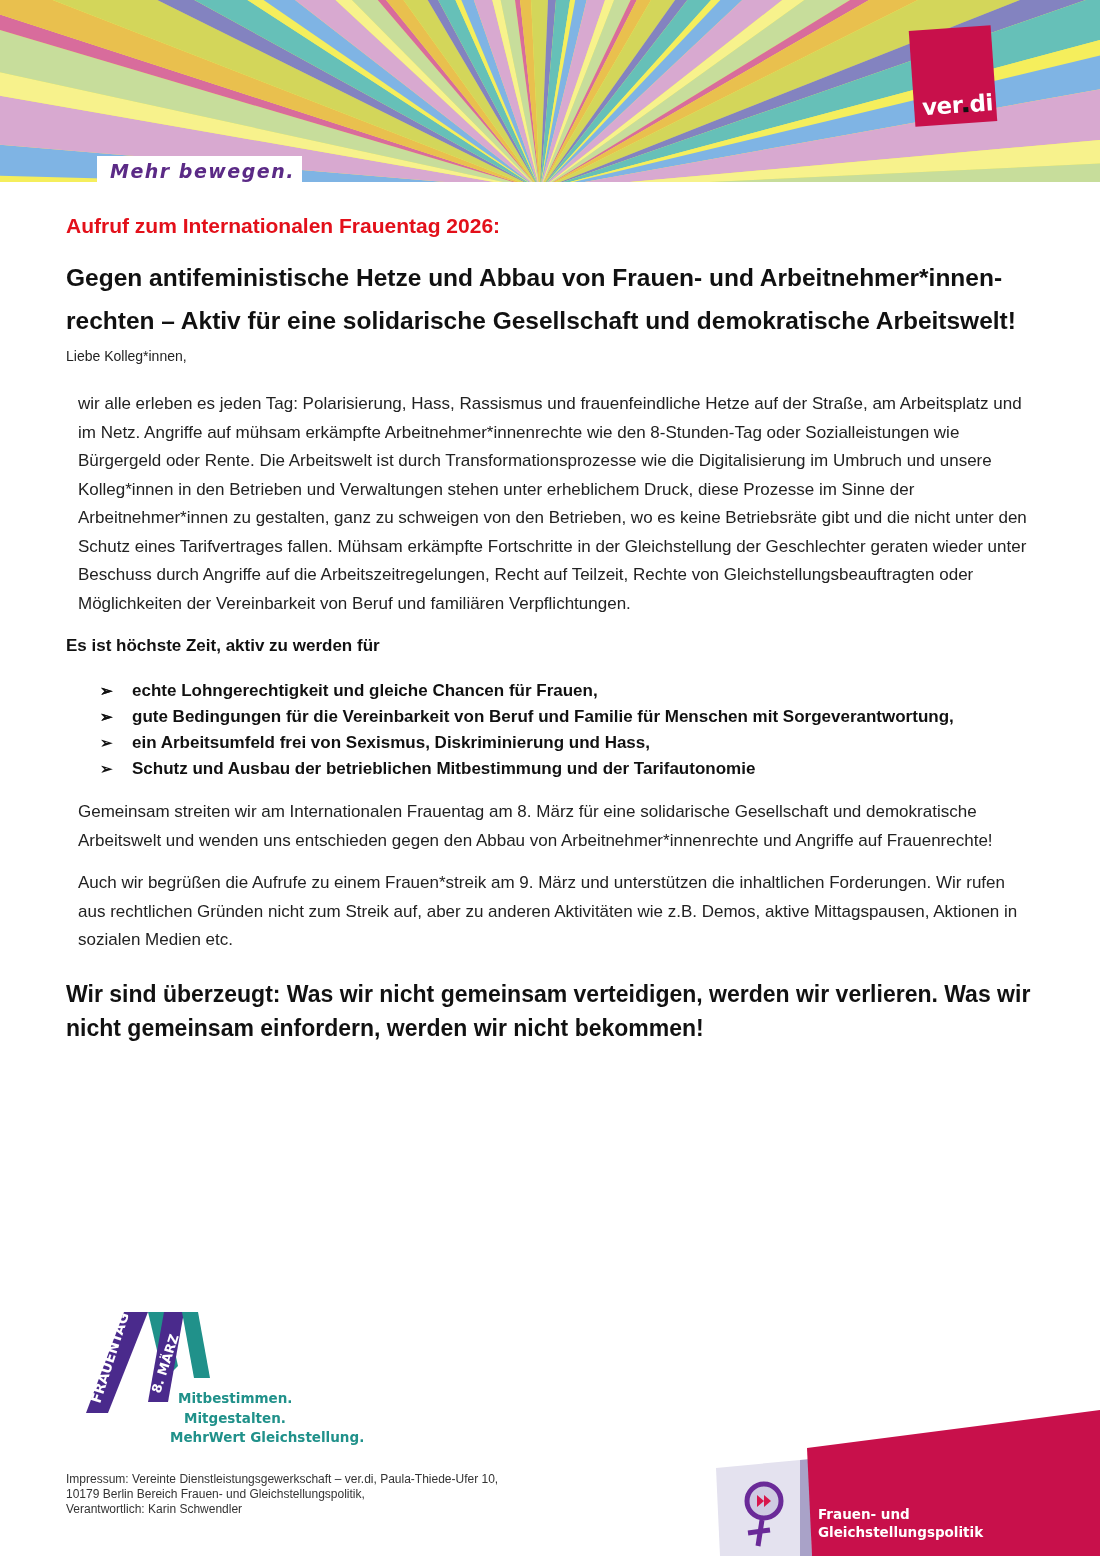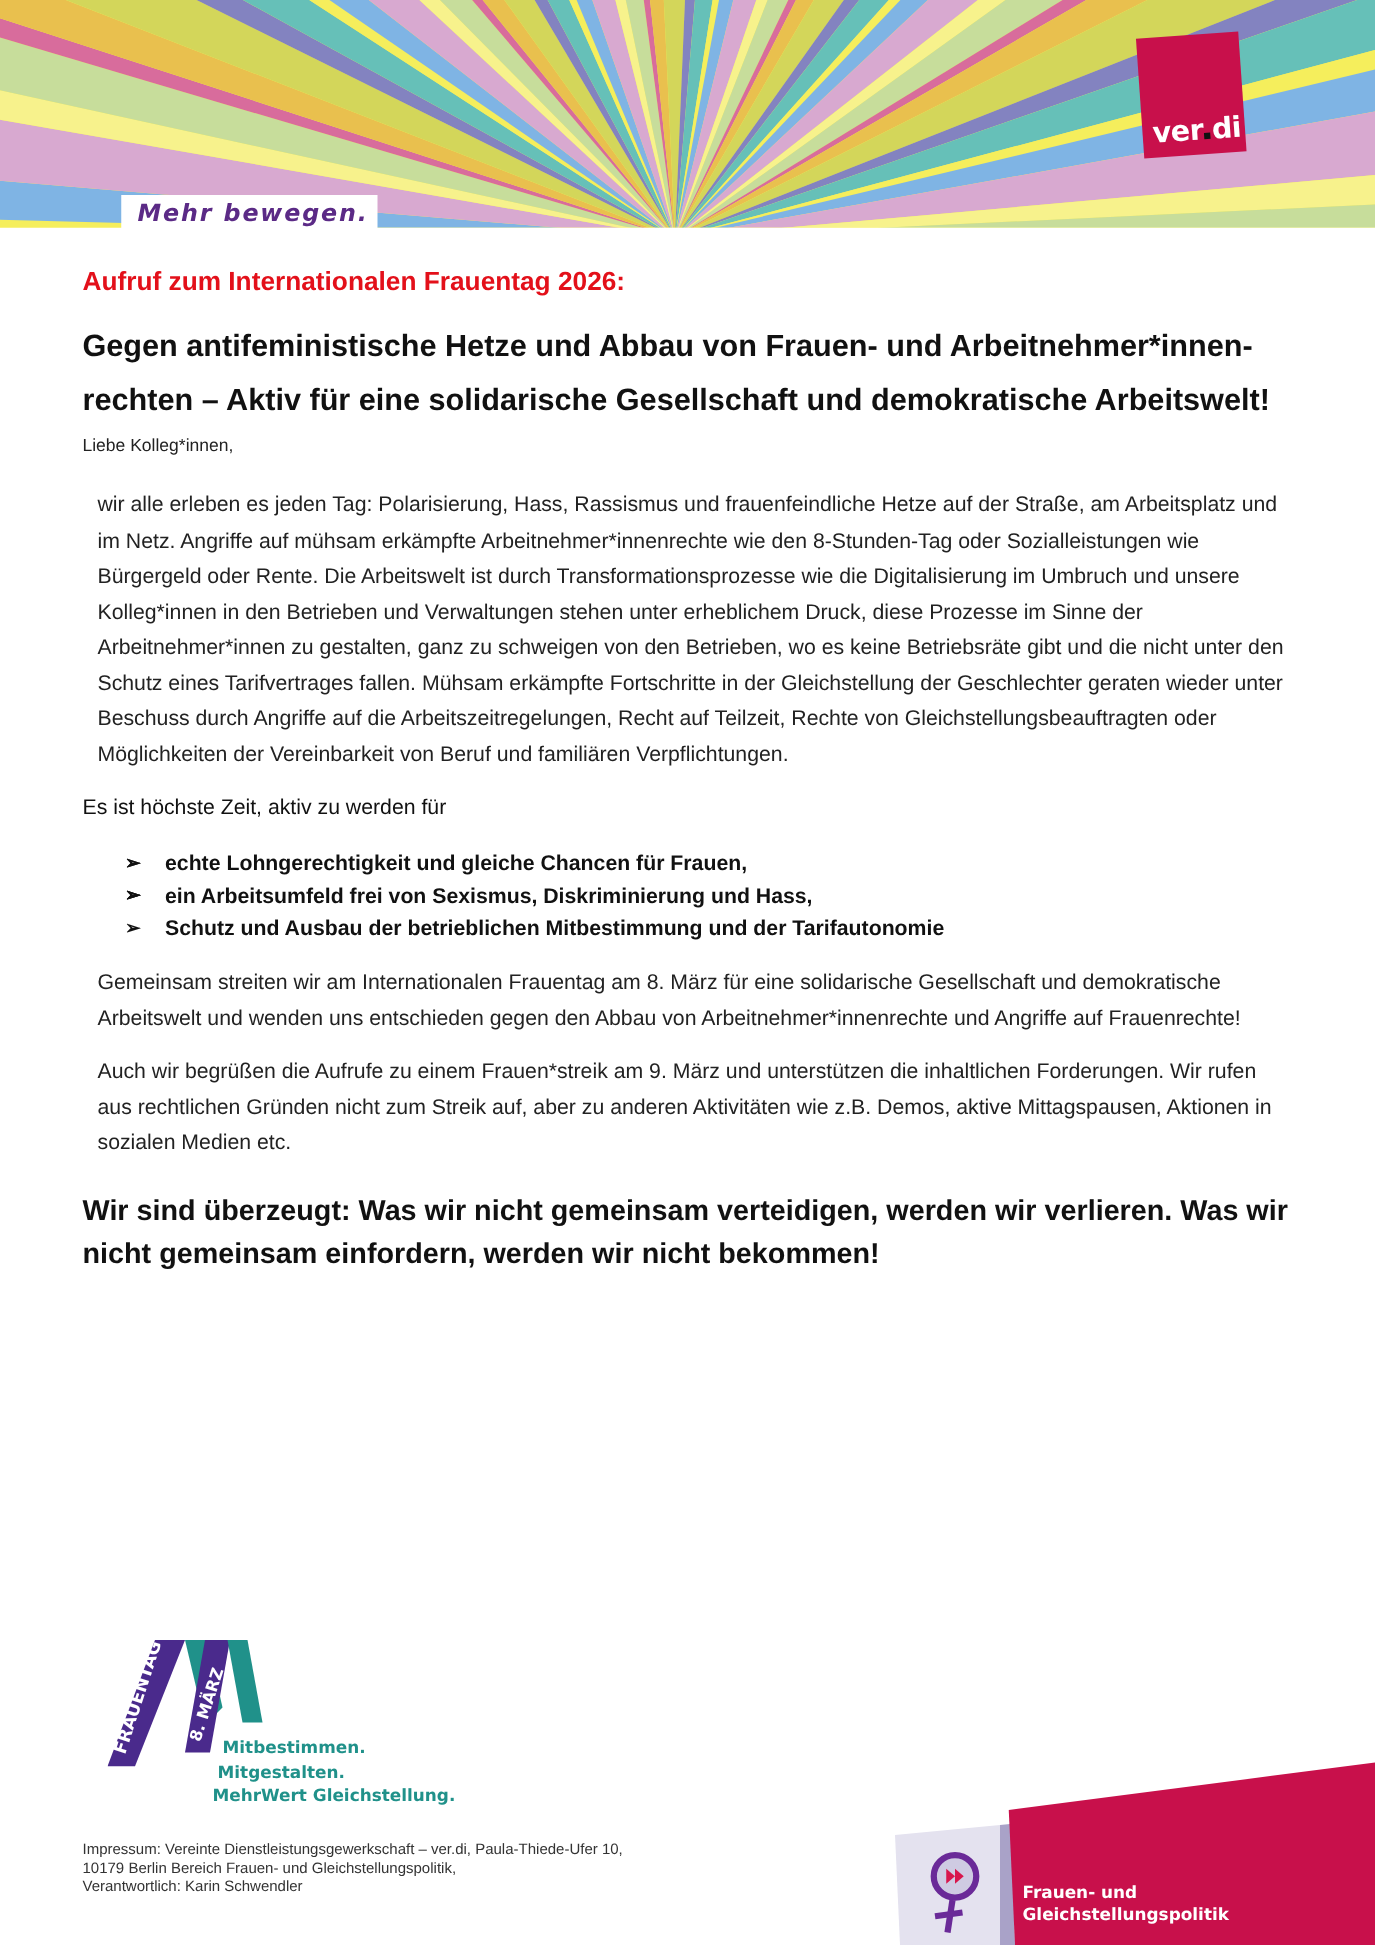--- a/index.html
+++ b/index.html
@@ -20,7 +20,7 @@
   .headline { font-size: 24.5px; font-weight: bold; line-height: 43px; margin: 0 0 6px 0; color: #111; }
   .greeting { font-size: 14px; margin: 6px 0 26px 0; color: #222; }
   .para { font-size: 17px; line-height: 28.5px; margin: 0 0 14px 12px; color: #222; }
-  .lead-in { font-size: 17px; font-weight: normal; margin: 18px 0 22px 0; color: #111; }
+  .lead-in { font-size: 17px; font-weight: bold; margin: 18px 0 22px 0; color: #111; }
   ul.demands { list-style: none; margin: 0 0 16px 0; padding: 0 0 0 34px; }
   ul.demands li { position: relative; font-size: 17px; font-weight: bold; line-height: 26px; padding-left: 32px; color: #111; }
   ul.demands li .arrow { position: absolute; left: 0; top: 0; font-size: 15px; }

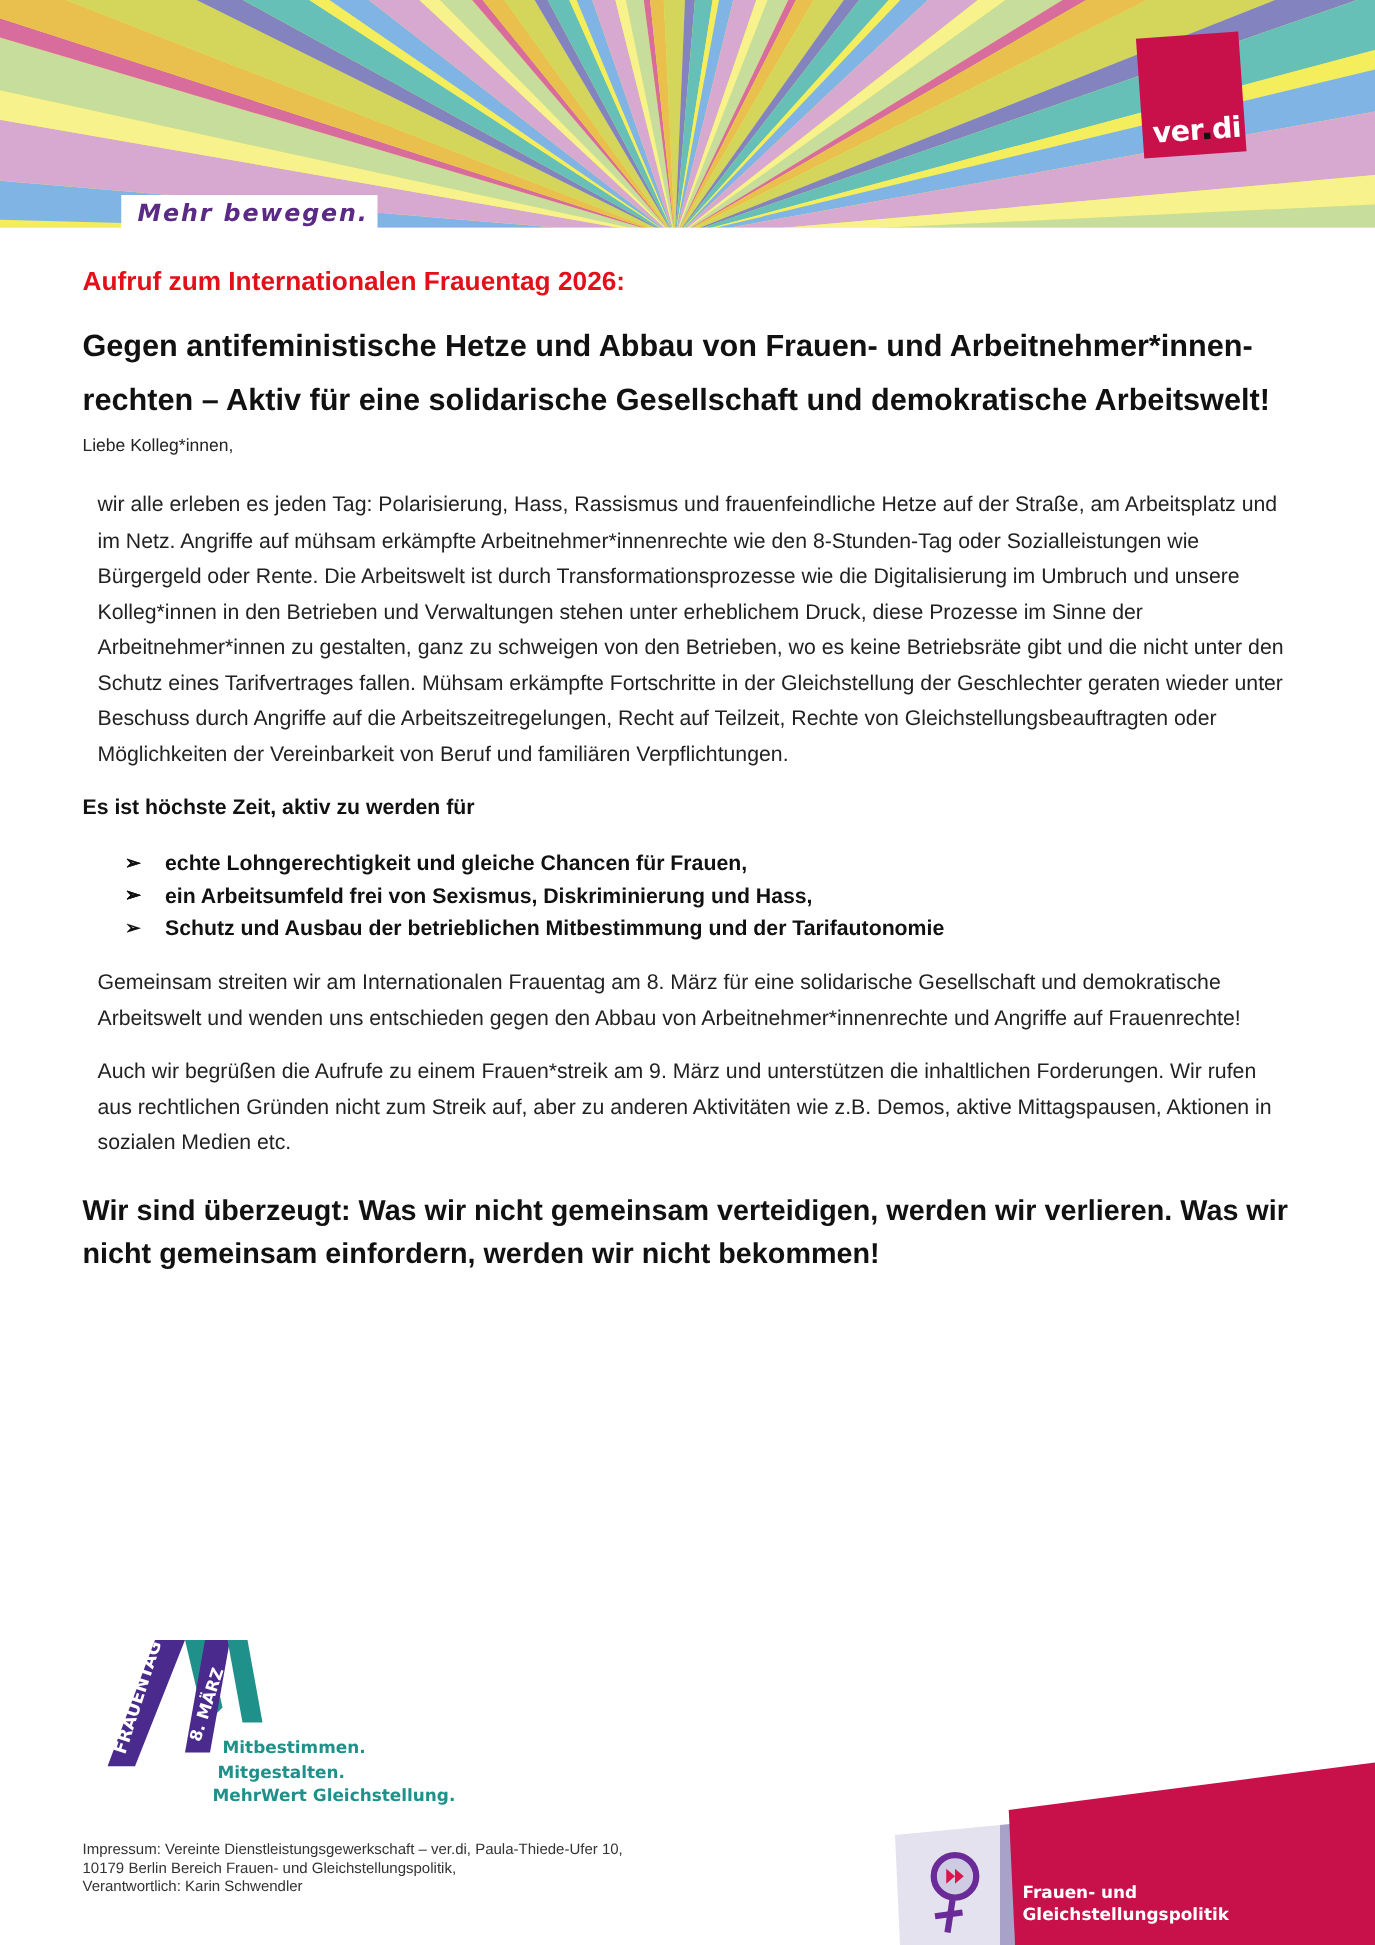--- a/index.html
+++ b/index.html
@@ -116,7 +116,7 @@
     <li><span class="arrow">➢</span></li>
     <li><span class="arrow">➢</span><span>echte Lohngerechtigkeit und gleiche Chancen für Frauen,</span></li>
     <li><span class="arrow">➢</span></li>
-    <li><span class="arrow">➢</span></li>
+    <li><span class="arrow">➢</span><span>gute Bedingungen für die Vereinbarkeit von Beruf und Familie für Menschen mit Sorgeverantwortung,</span></li>
     <li><span class="arrow">➢</span><span>ein Arbeitsumfeld frei von Sexismus, Diskriminierung und Hass,</span></li>
     <li><span class="arrow">➢</span><span>Schutz und Ausbau der betrieblichen Mitbestimmung und der Tarifautonomie</span></li>
   </ul>

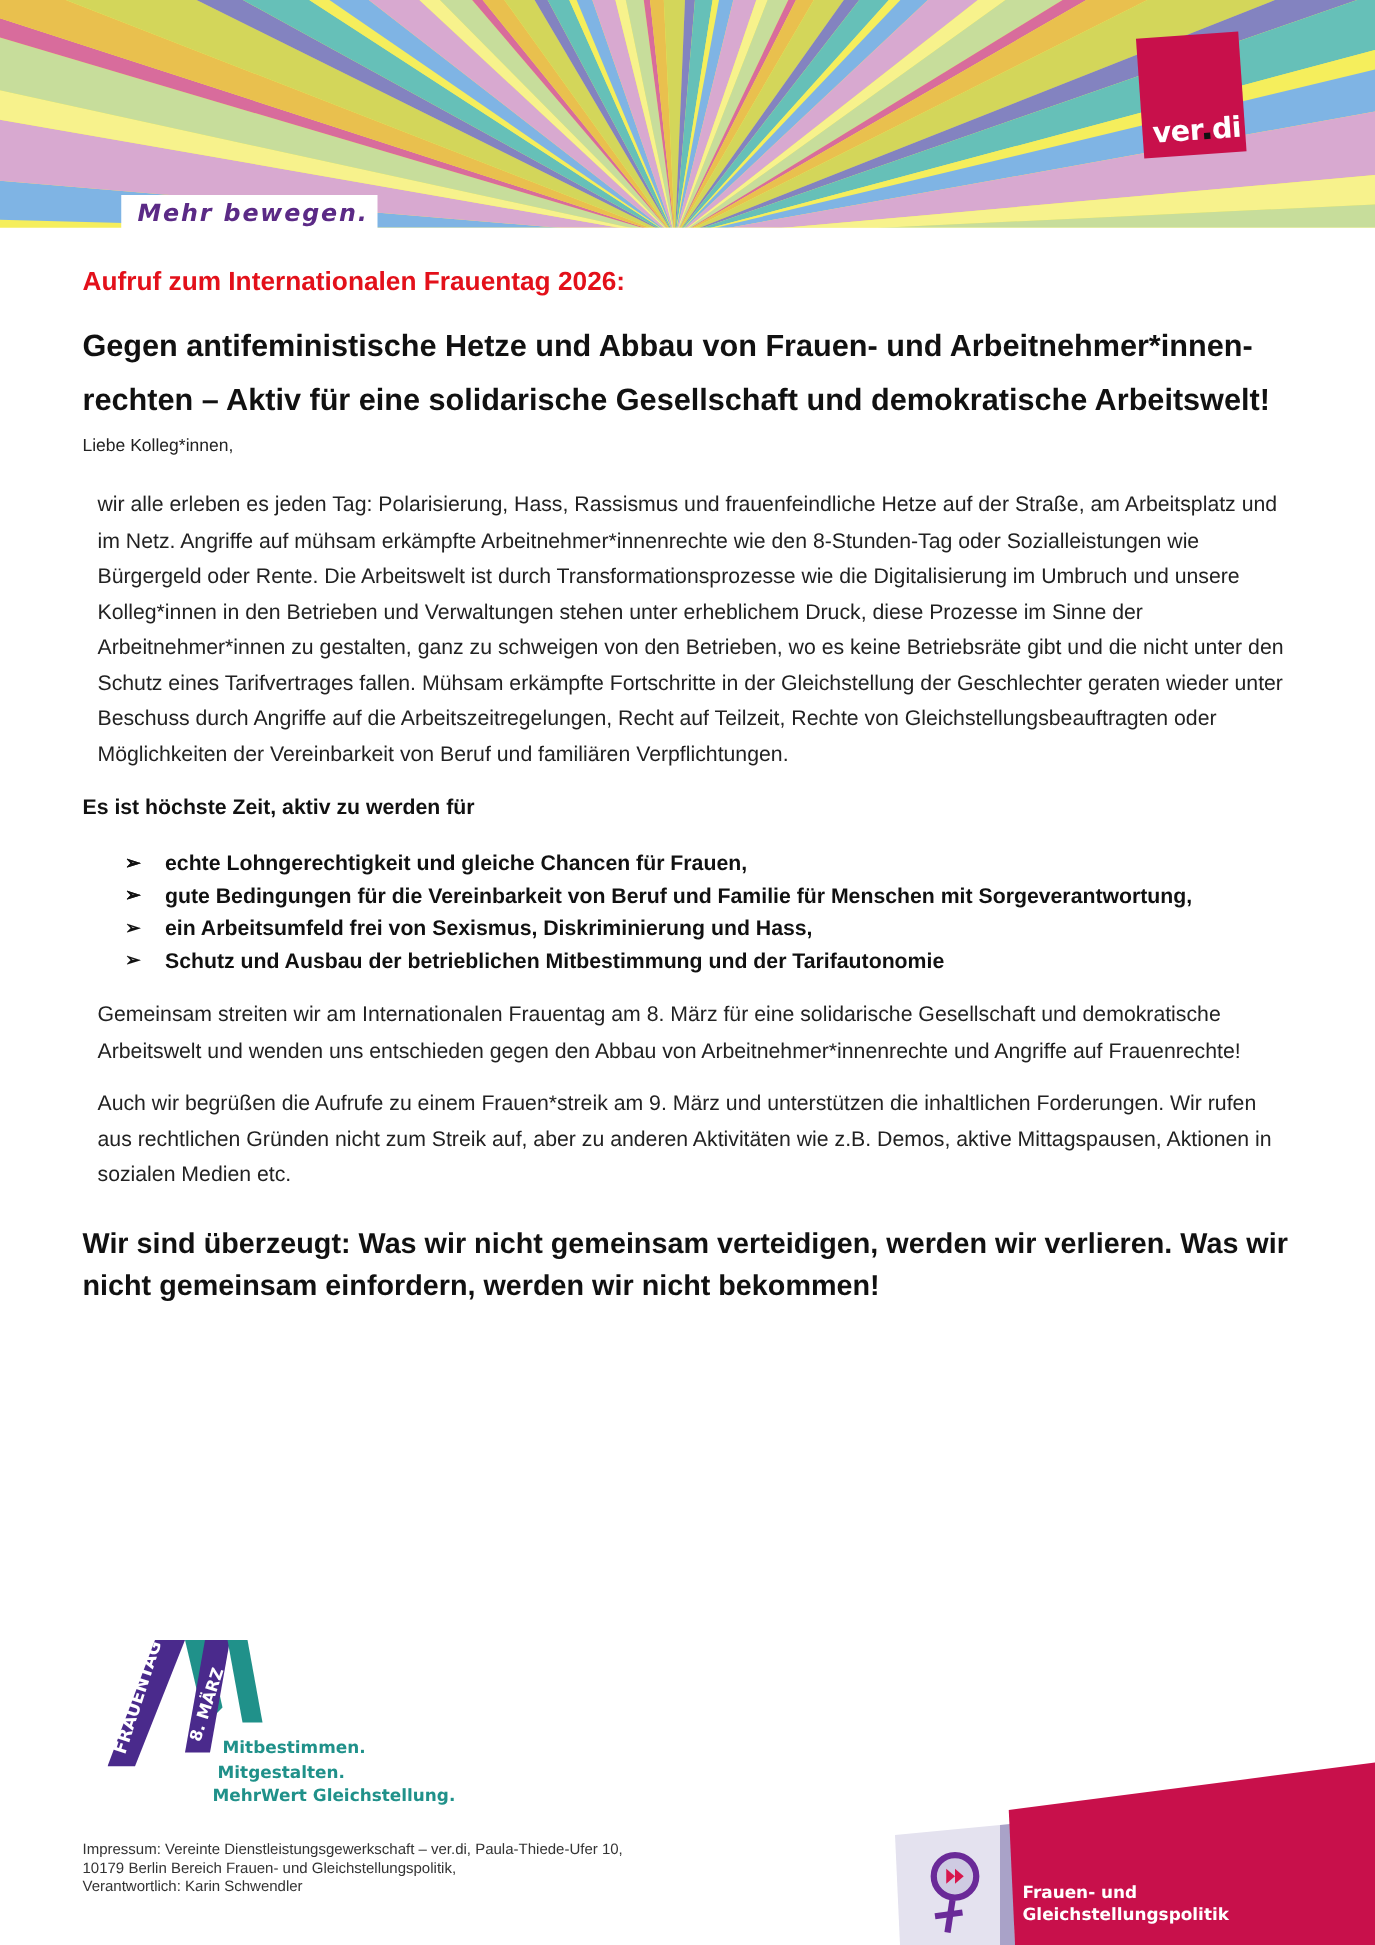--- a/index.html
+++ b/index.html
@@ -135,7 +135,7 @@
     <text x="74" y="84" transform="rotate(-72 74 84)" font-family="DejaVu Sans, sans-serif" font-weight="bold" font-size="13" fill="#ffffff">8. MÄRZ</text>
   </svg>
   <div class="ft-line" style="top:56px;left:92px">Mitbestimmen.</div>
-  <div class="ft-line" style="top:76px;left:88px">Mitgestalten.</div>
+  <div class="ft-line" style="top:76px;left:98px">Mitgestalten.</div>
   <div class="ft-line" style="top:95px;left:84px">MehrWert Gleichstellung.</div>
 </div>
 

